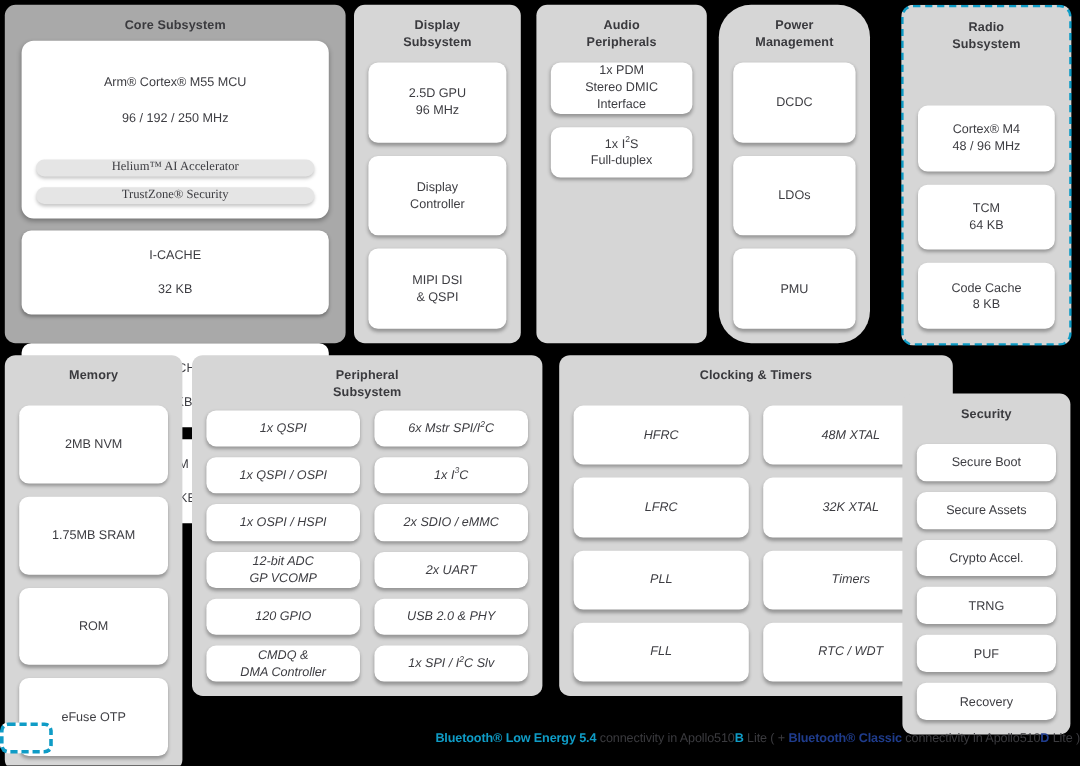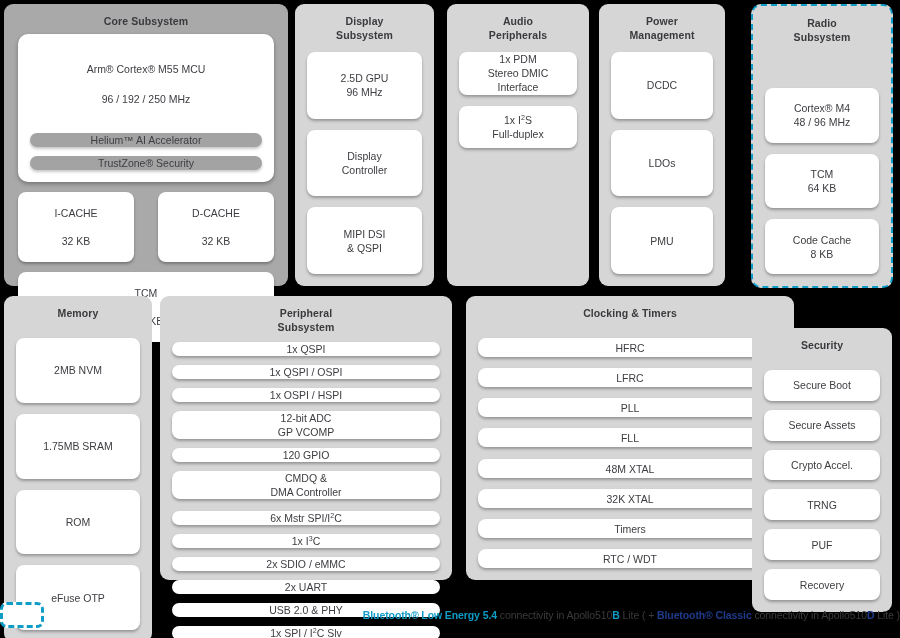--- a/index.html
+++ b/index.html
@@ -242,7 +242,7 @@
     </div>
   </div>
 
-  <div class="panel" style="left:599px; top:4px; width:126px; height:282px;">
+  <div class="panel" style="left:599px; top:4px; width:126px; height:282px;border-radius:27px;">
     <div class="panel-title">Power
 Management</div>
     <div class="col" style="top:48px;">

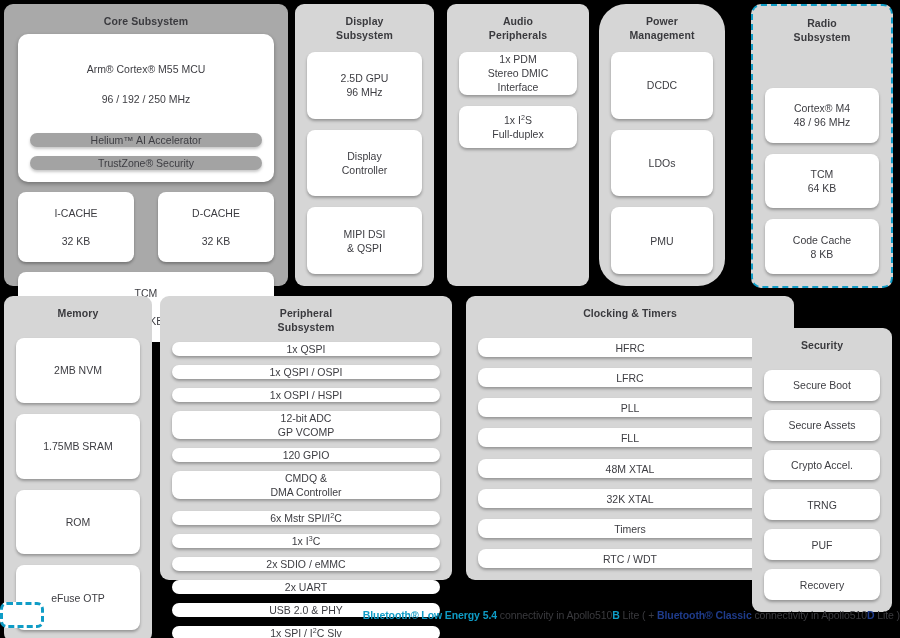--- a/index.html
+++ b/index.html
@@ -65,8 +65,9 @@
     white-space: pre-line;
   }
   .card.inner {
-    background: #a3a3a3;
+    background: #e5e5e5;
     box-shadow: 0 2px 3px rgba(0,0,0,0.22);
+    font-family: Liberation Serif, serif;
   }
 
   

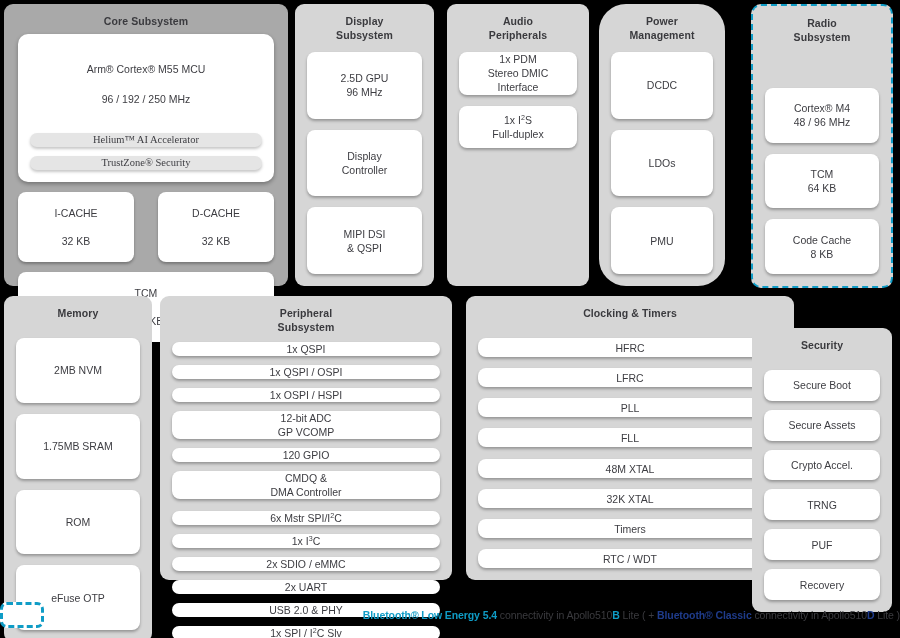--- a/index.html
+++ b/index.html
@@ -136,7 +136,7 @@
   .cache-row {
     flex: 0 0 48px;
     display: flex;
-    flex-direction: row;
+    flex-direction: column;
     gap: 24px;
   }
   .cache-row .card { flex: 1 1 0; }

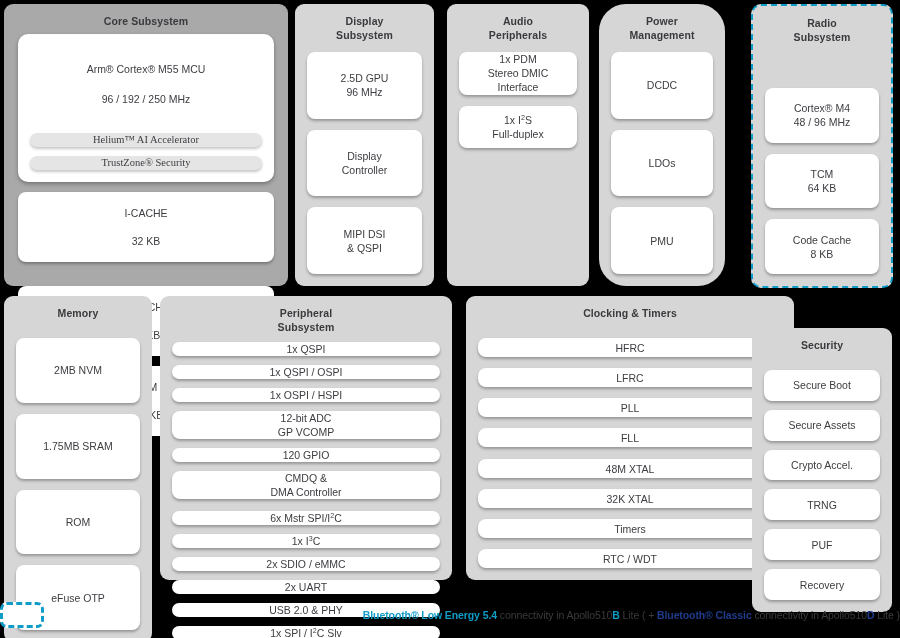--- a/index.html
+++ b/index.html
@@ -90,8 +90,9 @@
     top: 46px;
     bottom: 12px;
     display: flex;
-    flex-direction: column;
+    flex-direction: row;
     gap: 12px;
+    font-style: italic;
   }
   .subcol {
     flex: 1 1 0;

